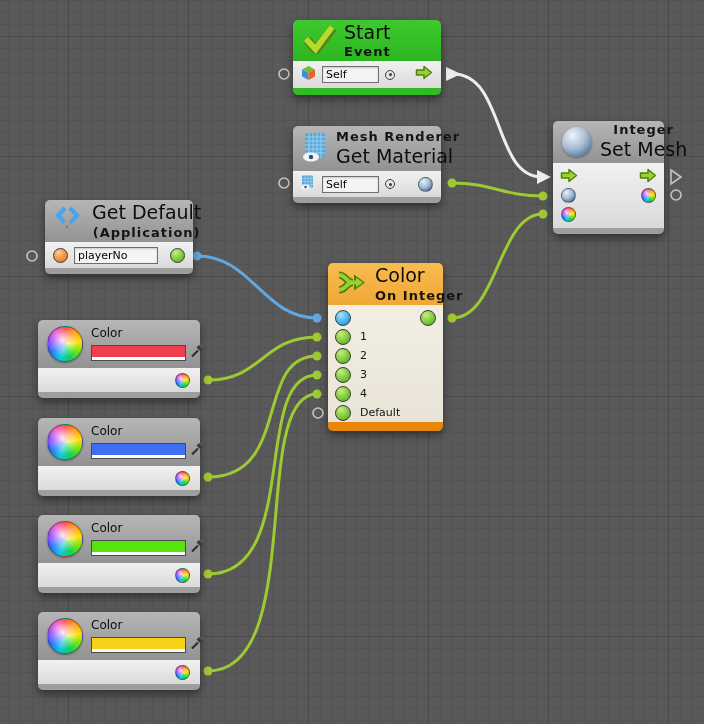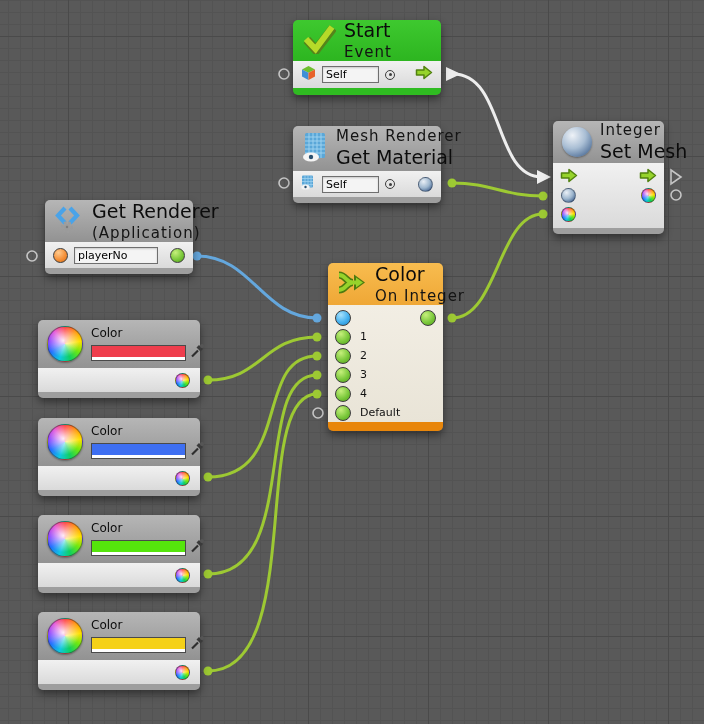--- a/index.html
+++ b/index.html
@@ -31,7 +31,7 @@
   .body-cream{background:linear-gradient(#f2eee4,#e9e4d7);}
   .titles{display:flex;flex-direction:column;line-height:1.25;}
   .t-big{font-size:19px;color:#0c0c0c;white-space:nowrap;}
-  .t-small{font-size:15px;font-weight:normal;letter-spacing:1px;color:#141414;white-space:nowrap;}
+  .t-small{font-size:13px;font-weight:bold;letter-spacing:1px;color:#141414;white-space:nowrap;text-align:center;}
   .obj-field{background:#f4f4f4;border:1px solid #6f6f6f;height:17px;box-sizing:border-box;
     font-size:11px;color:#000;display:flex;align-items:center;padding:0 3px;
     box-shadow:inset 0 1px 2px rgba(0,0,0,.18);}

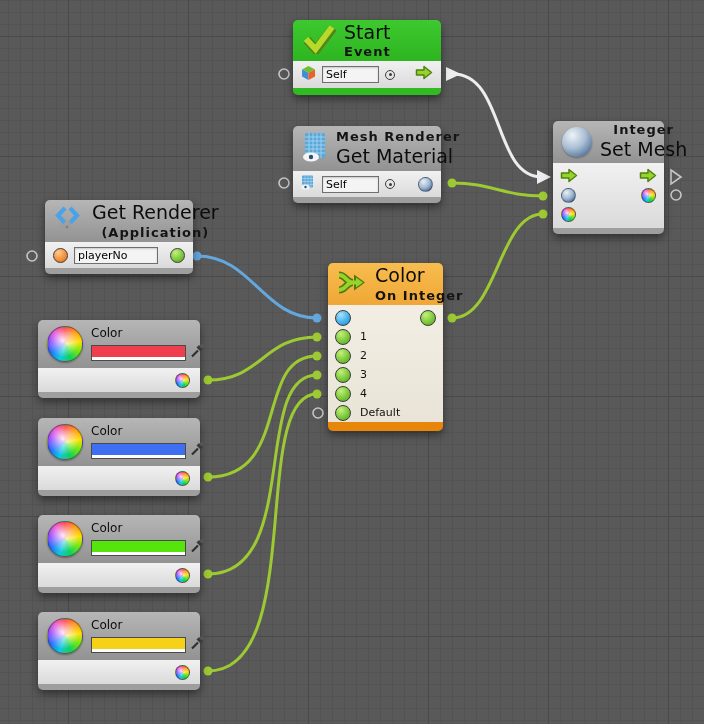--- a/index.html
+++ b/index.html
@@ -195,7 +195,7 @@
         </svg>
       </span>
       <span class="titles">
-        <span class="t-big">Get Renderer</span>
+        <span class="t-big">Get Default</span>
         <span class="t-small">(Application)</span>
       </span>
     </div>

